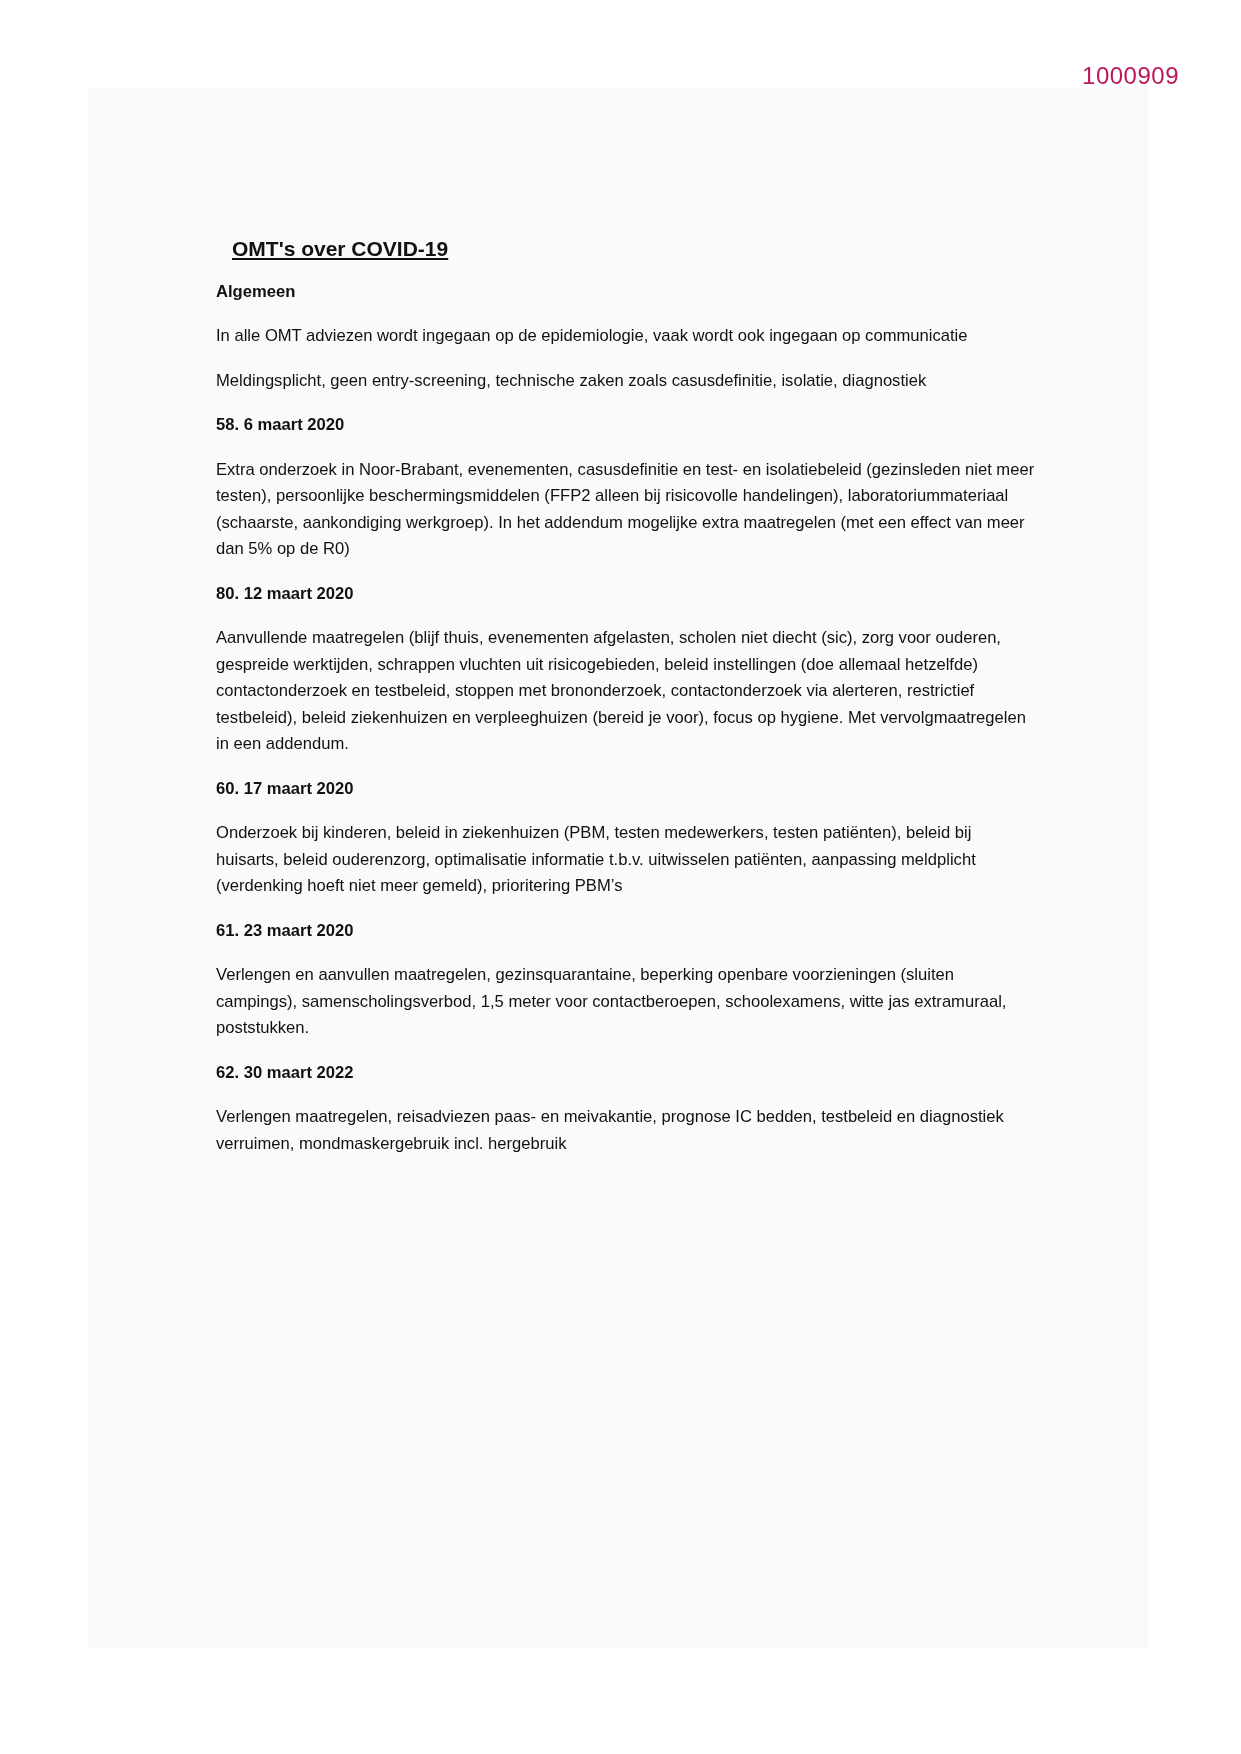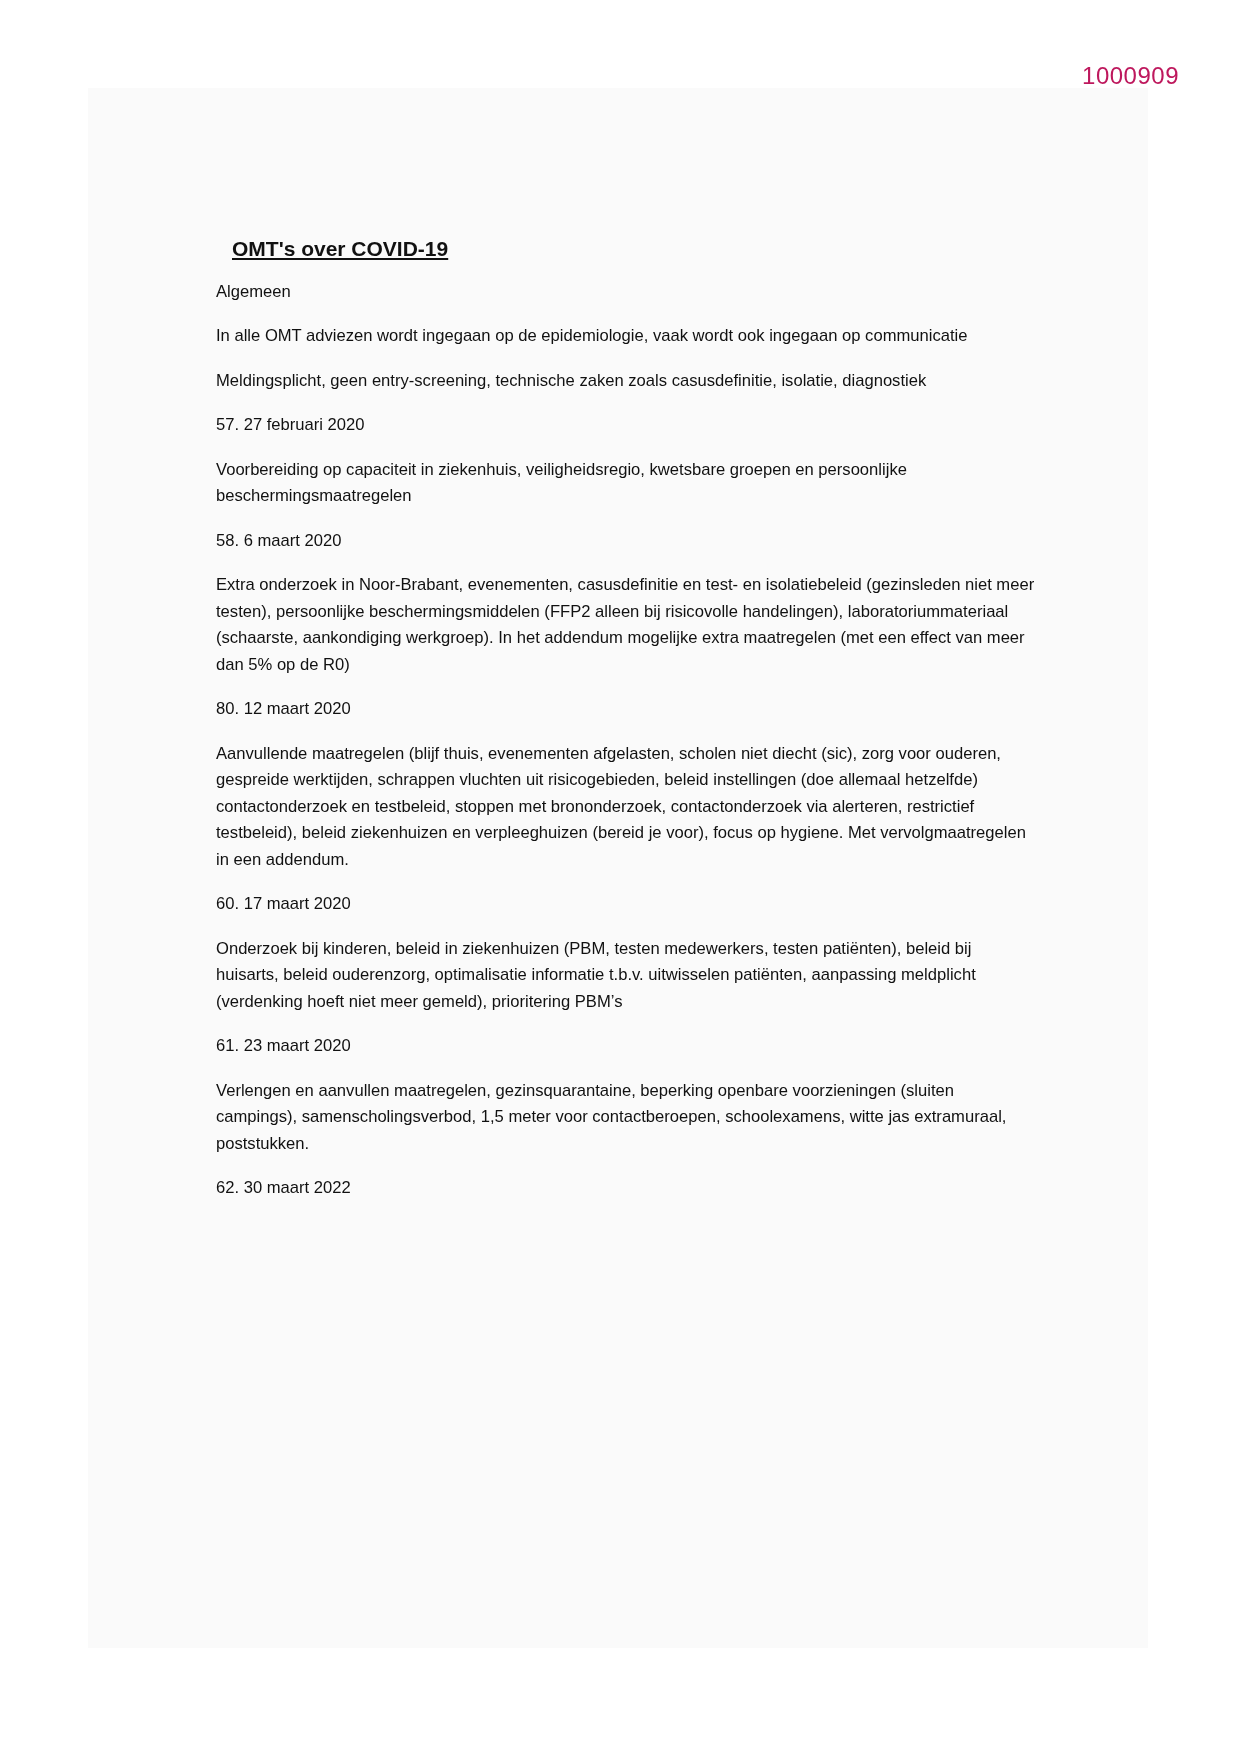--- a/index.html
+++ b/index.html
@@ -11,7 +11,7 @@
   .content { position: absolute; left: 216px; top: 236px; width: 820px;
              font-family: "Liberation Sans", sans-serif; font-size: 16.6px; line-height: 26.5px; }
   .title { font-weight: bold; text-decoration: underline; font-size: 21px; margin: 0 0 10px 16px; }
-  .heading { font-weight: normal; margin: 16px 0 18px 0; }
+  .heading { font-weight: bold; margin: 16px 0 18px 0; }
   .para { margin: 0 0 18px 0; }
   .section { margin: 0; }
 </style>

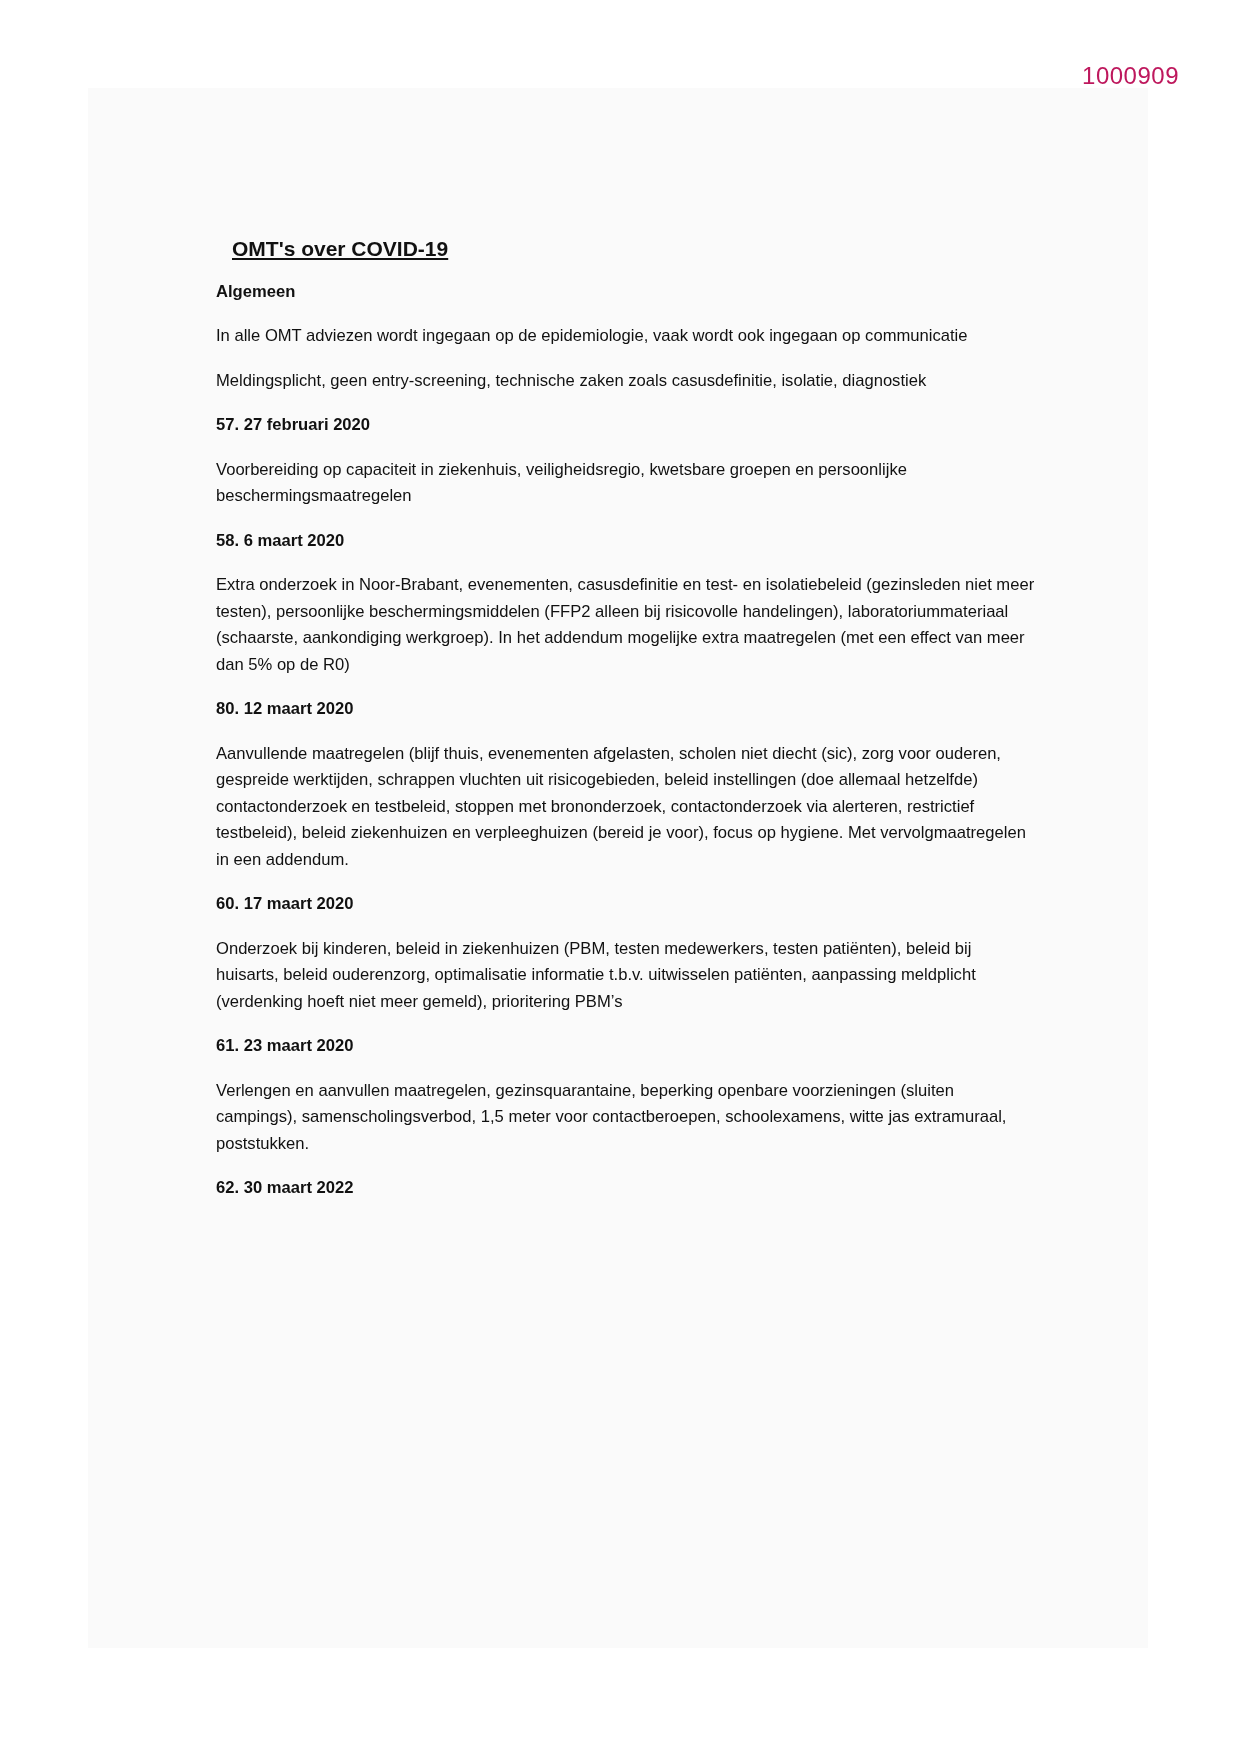--- a/index.html
+++ b/index.html
@@ -34,10 +34,6 @@
     <p class="para">Meldingsplicht, geen entry-screening, technische zaken zoals casusdefinitie, isolatie, diagnostiek</p>
   </div>
 
-  <div class="section">
-    <p class="heading">57. 27 februari 2020</p>
-    <p class="para">Voorbereiding op capaciteit in ziekenhuis, veiligheidsregio, kwetsbare groepen en persoonlijke beschermingsmaatregelen</p>
-  </div>
 
   <div class="section">
     <p class="heading">58. 6 maart 2020</p>

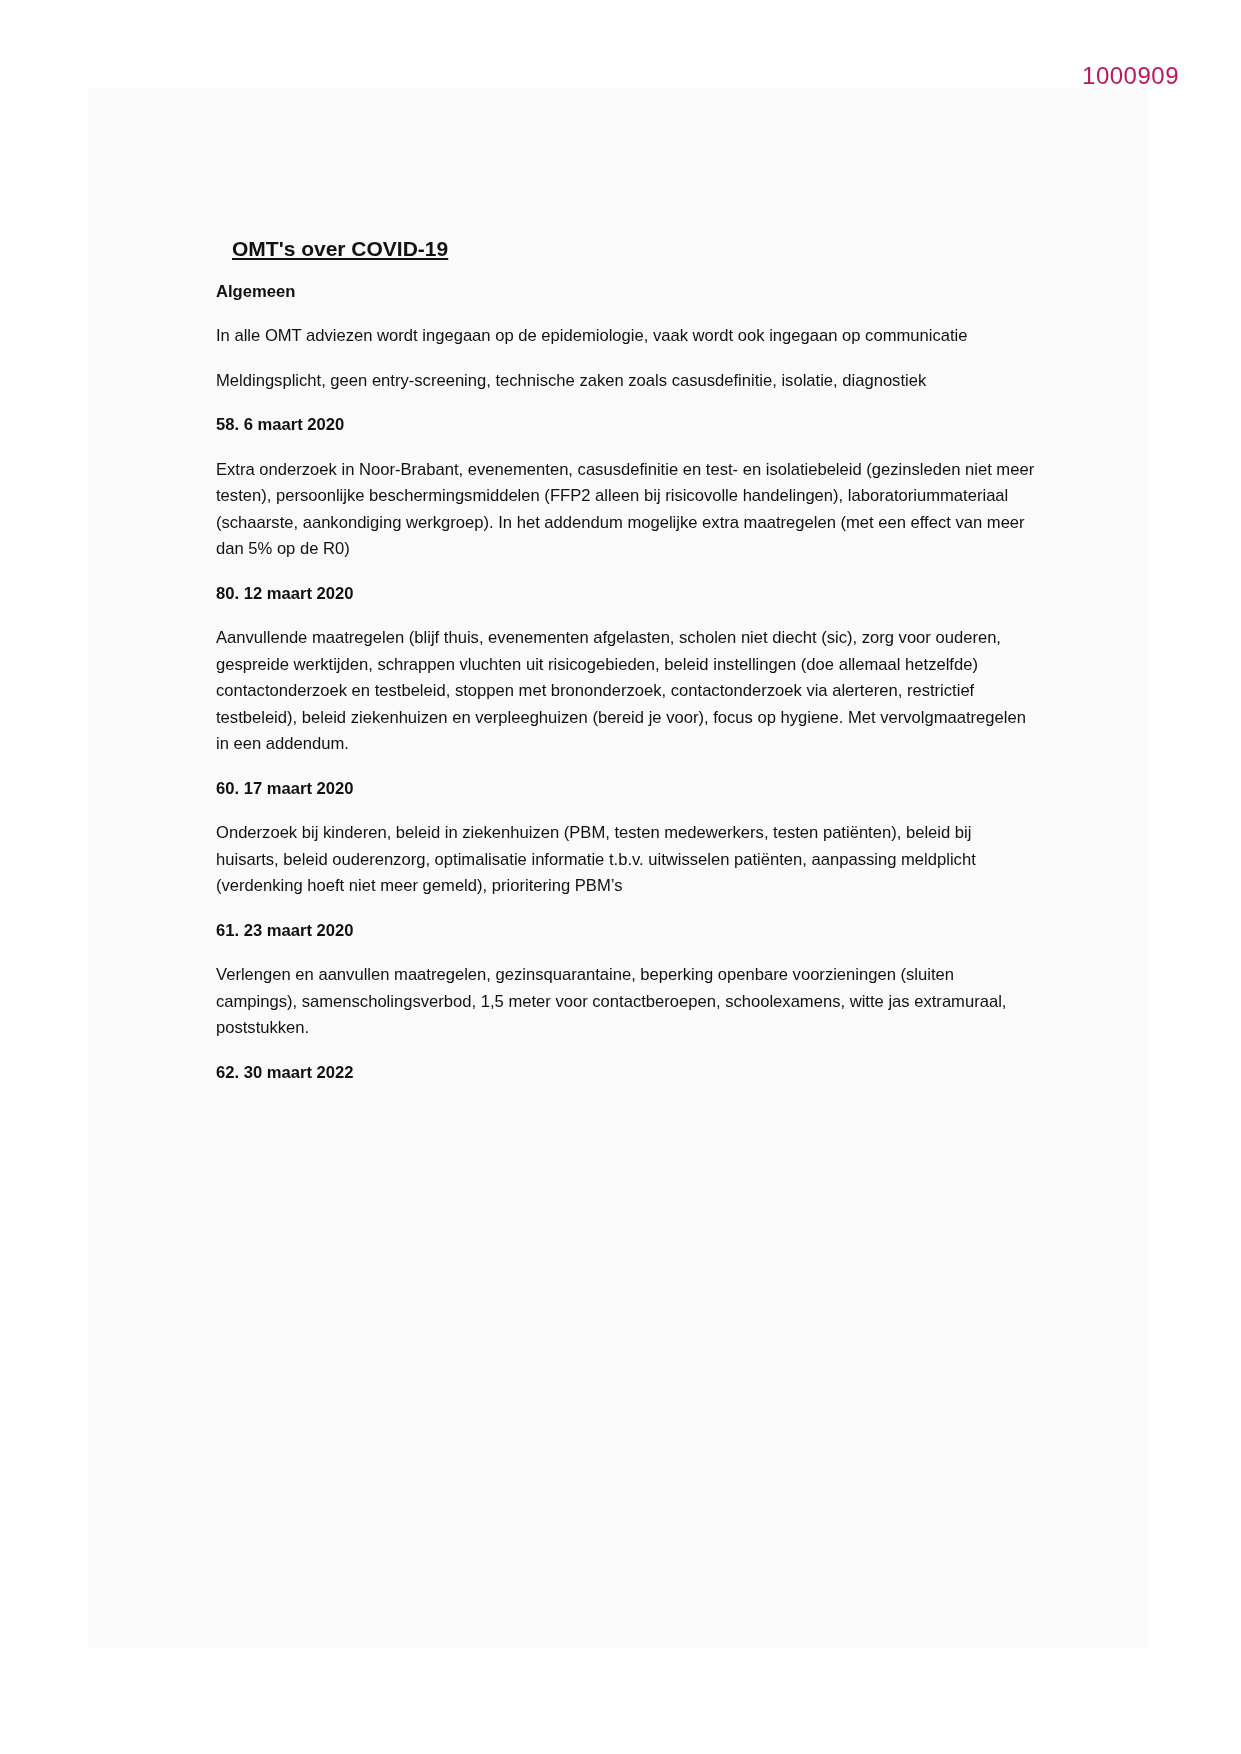--- a/index.html
+++ b/index.html
@@ -57,6 +57,7 @@
 
   <div class="section">
     <p class="heading">62. 30 maart 2022</p>
+    <p class="para">Verlengen maatregelen, reisadviezen paas- en meivakantie, prognose IC bedden, testbeleid en diagnostiek verruimen, mondmaskergebruik incl. hergebruik</p>
   </div>
 </div>
 

